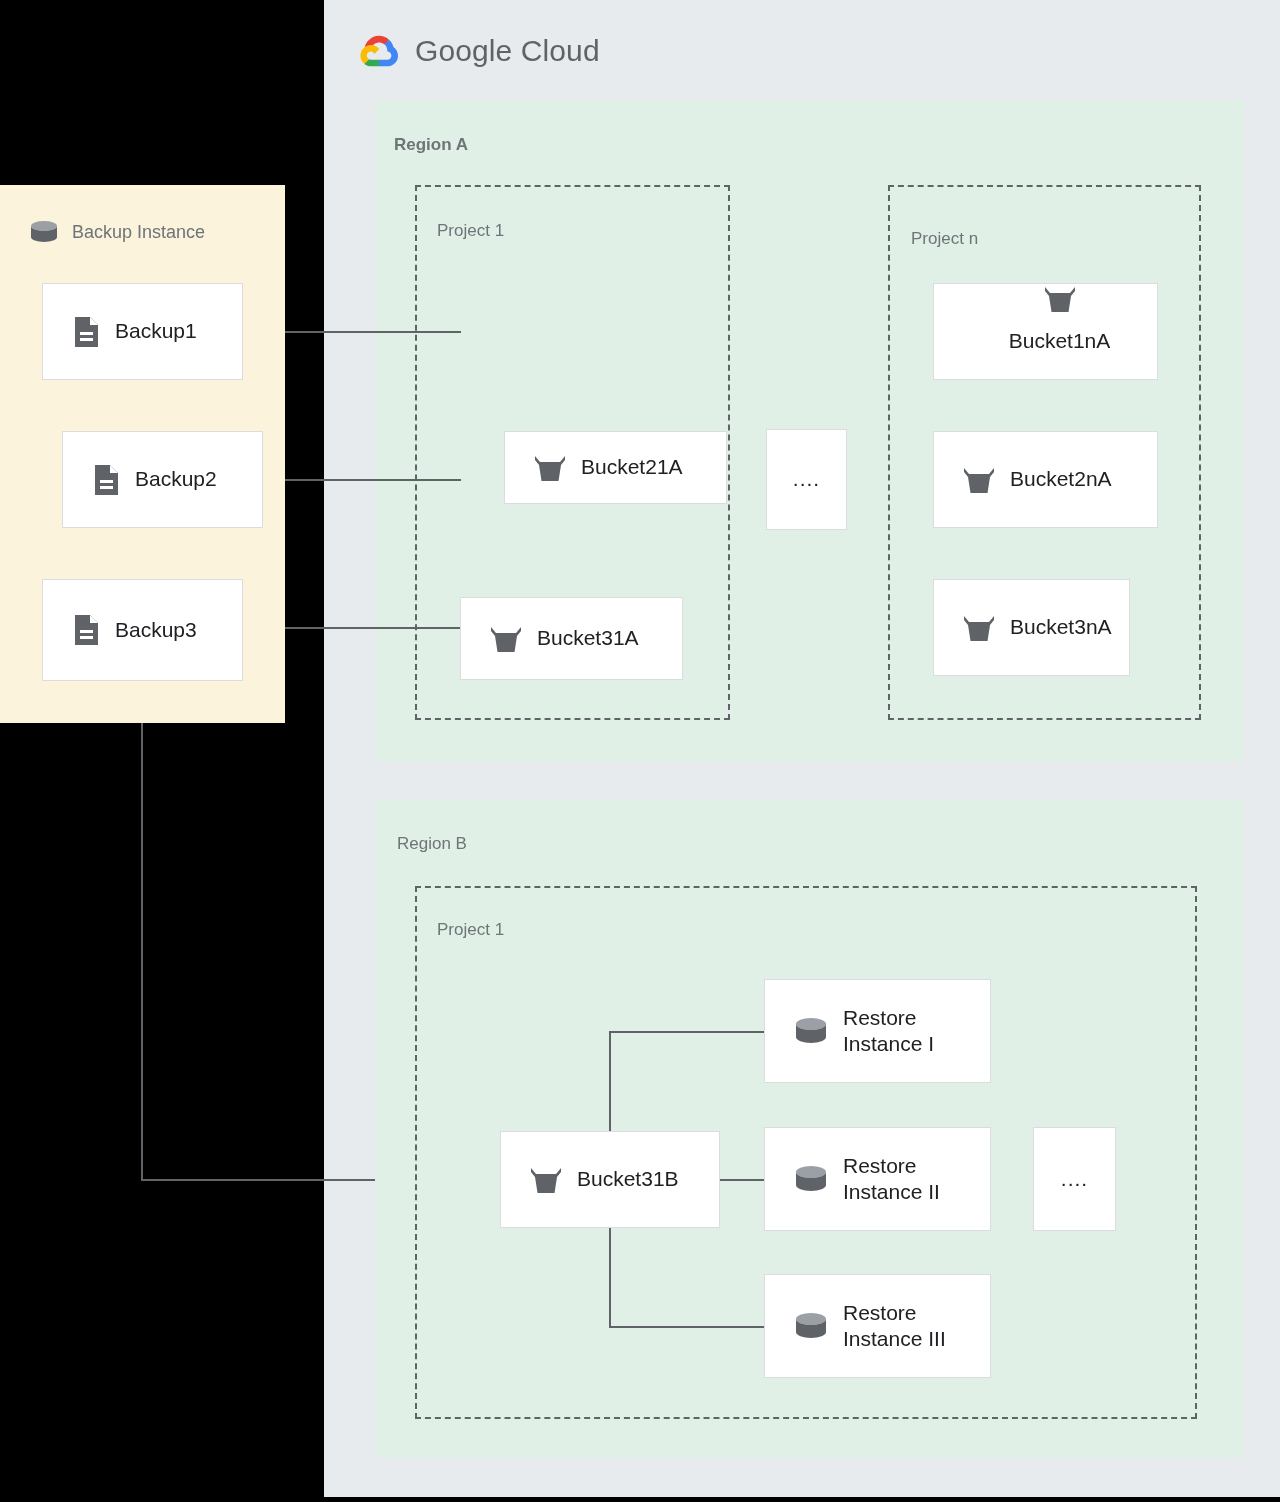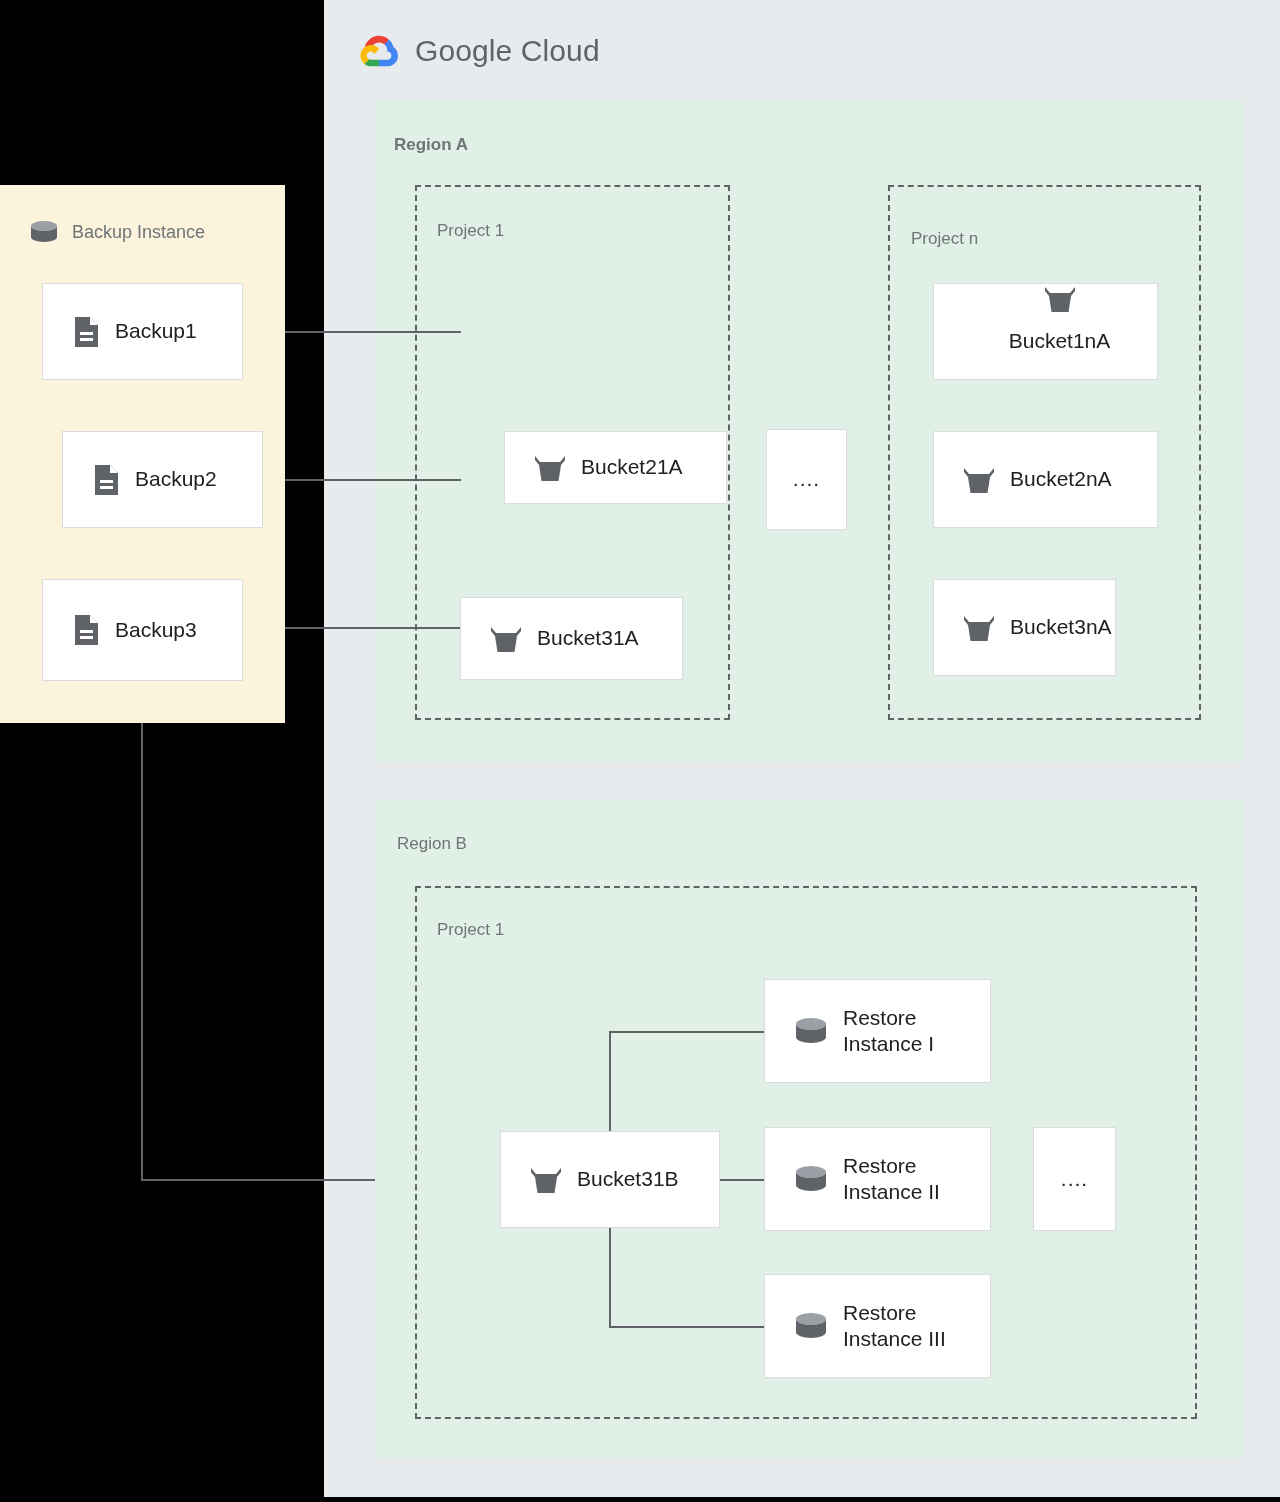--- a/index.html
+++ b/index.html
@@ -204,7 +204,7 @@
     <span class="card-label">Bucket2nA</span>
   </div>
 
-  <div class="card" style="left:933px; top:579px; width:183px; height:97px;">
+  <div class="card" style="left:933px; top:579px; width:197px; height:97px;">
     <svg class="icon" width="34" height="30" viewBox="0 0 34 30">
       <path d="M2 3 L7 9 L27 9 L32 3 L32 7 L28 12 L6 12 L2 7 Z" fill="#5f6368"></path>
       <path d="M6 12 L28 12 L25.5 28 L8.5 28 Z" fill="#5f6368"></path>

